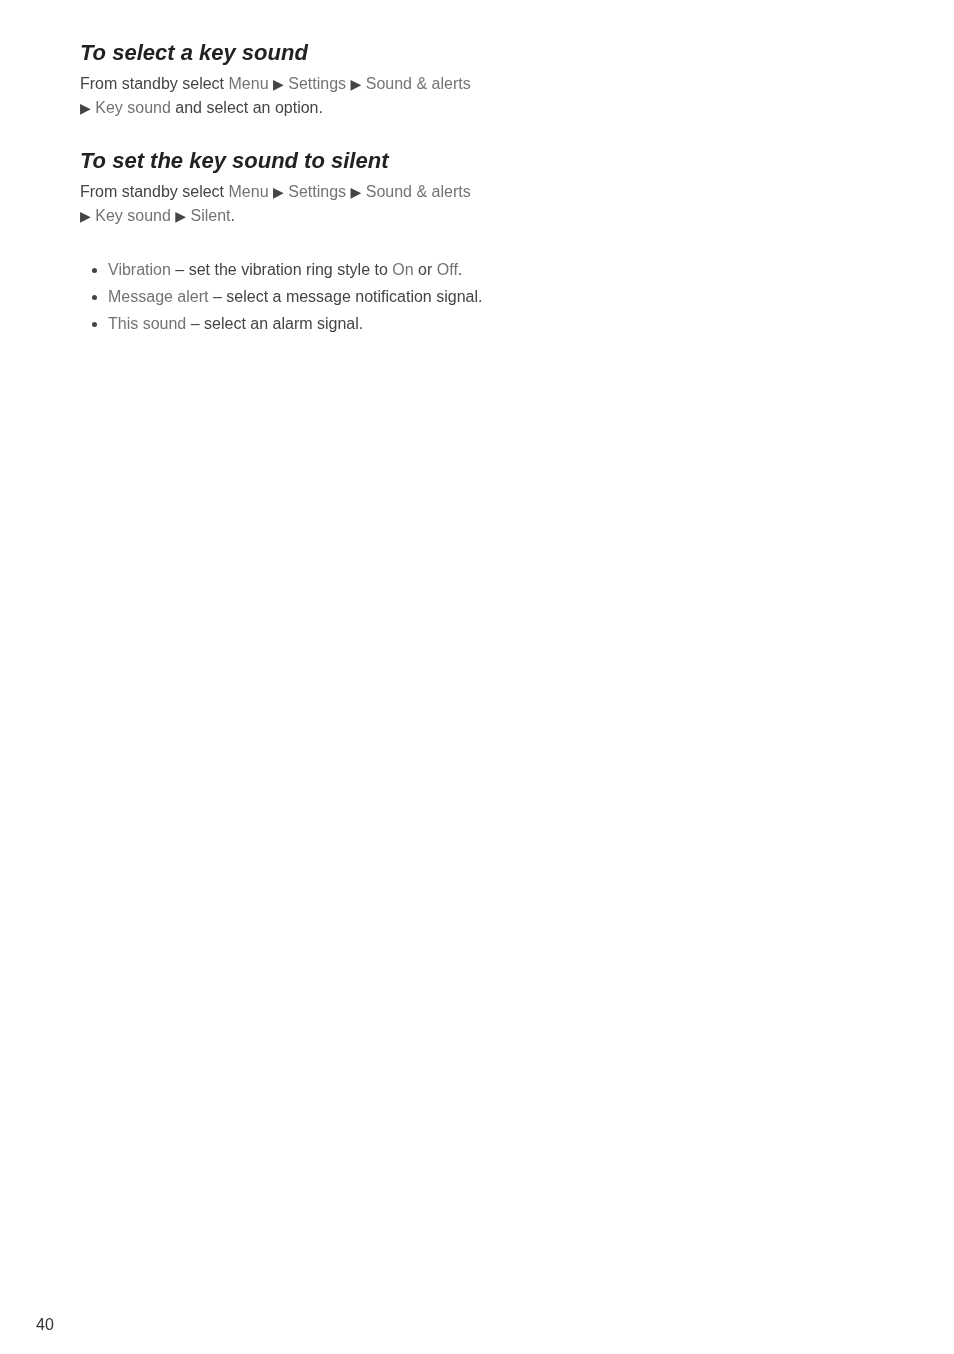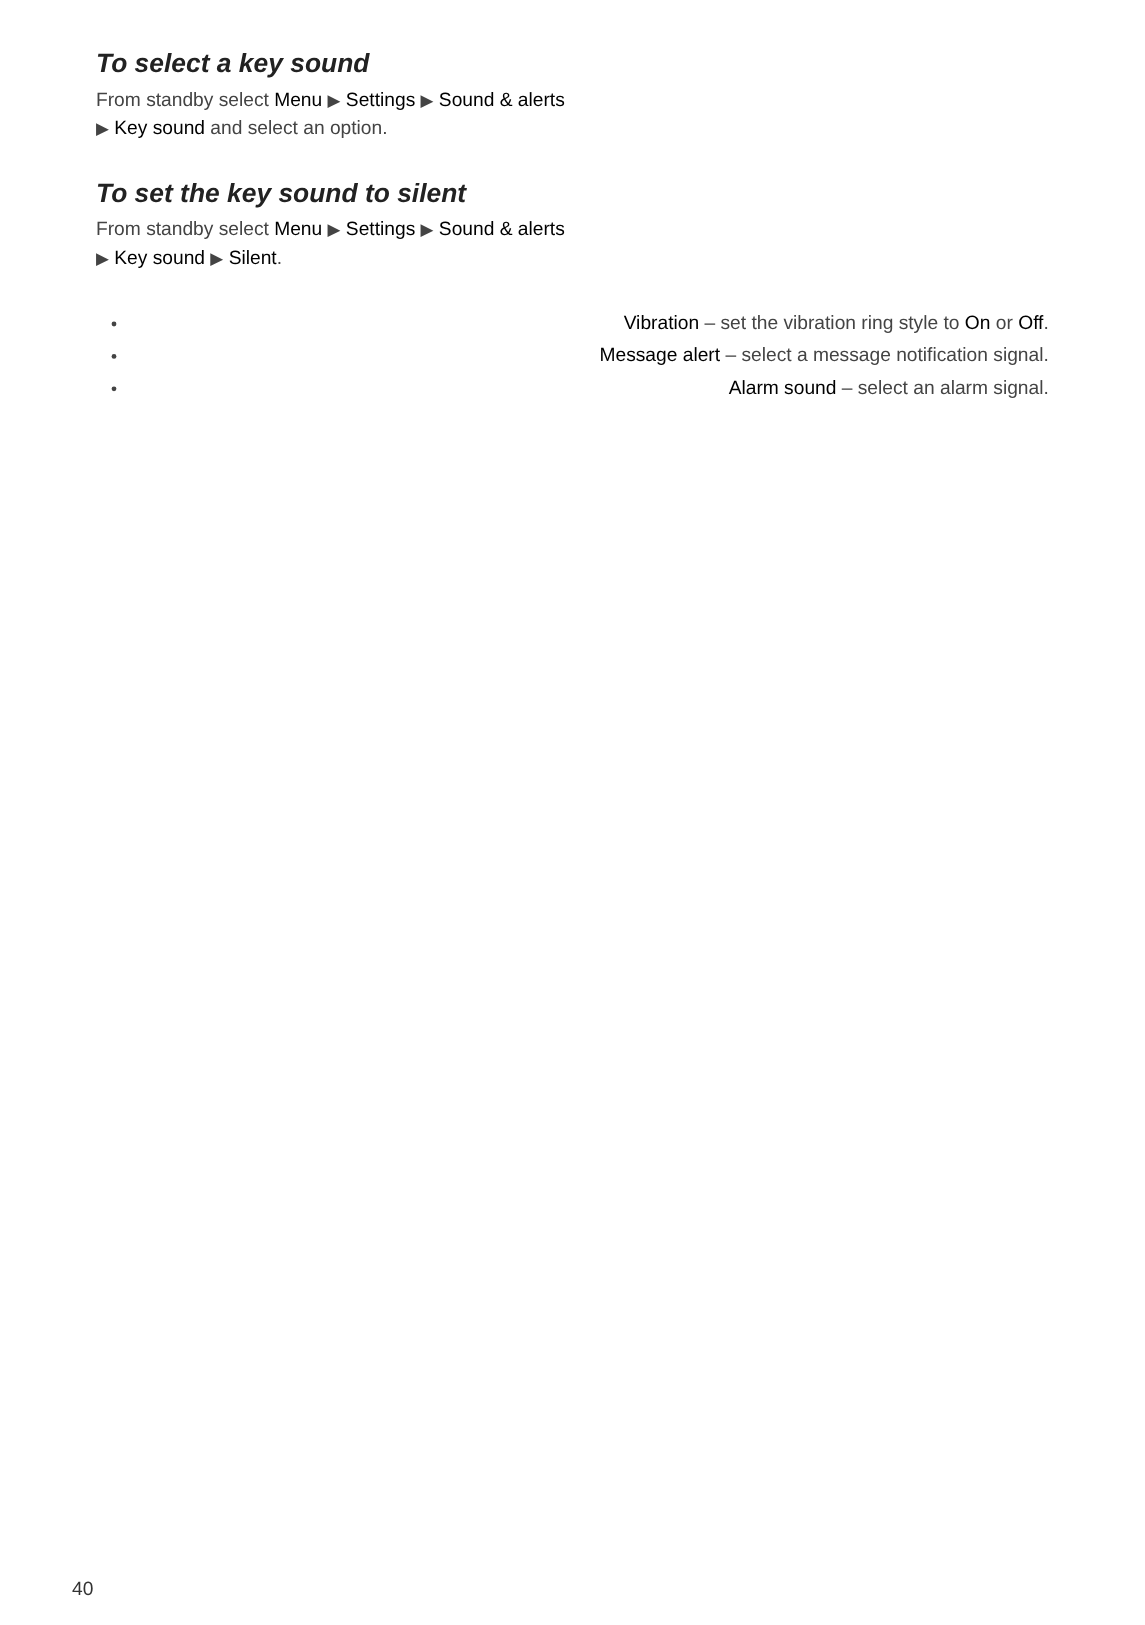--- a/index.html
+++ b/index.html
@@ -40,7 +40,7 @@
     }
 
     .link-color {
-      color: #000000;
+      color: #737373;
     }
 
     .section-heading {

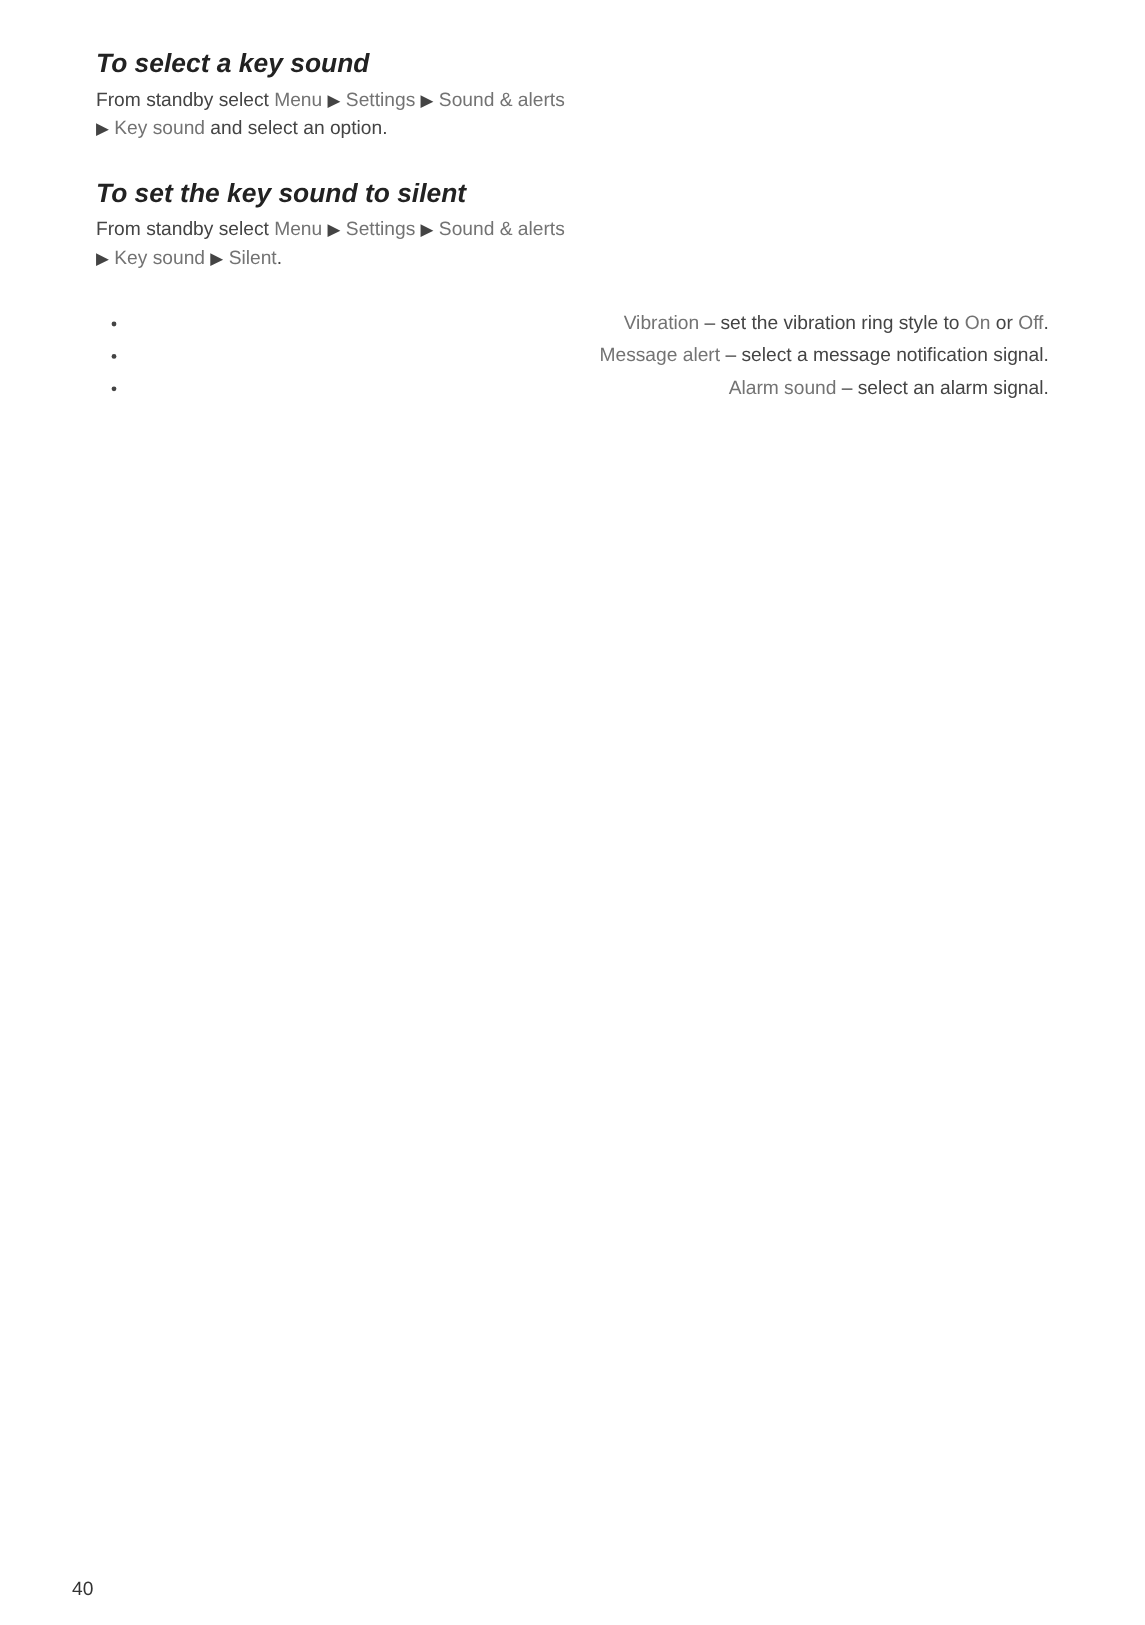--- a/index.html
+++ b/index.html
@@ -54,7 +54,6 @@
       list-style: disc;
       padding-left: 28px;
       margin-top: 6px;
-      text-align: right;
     }
 
     .bullet-list li {

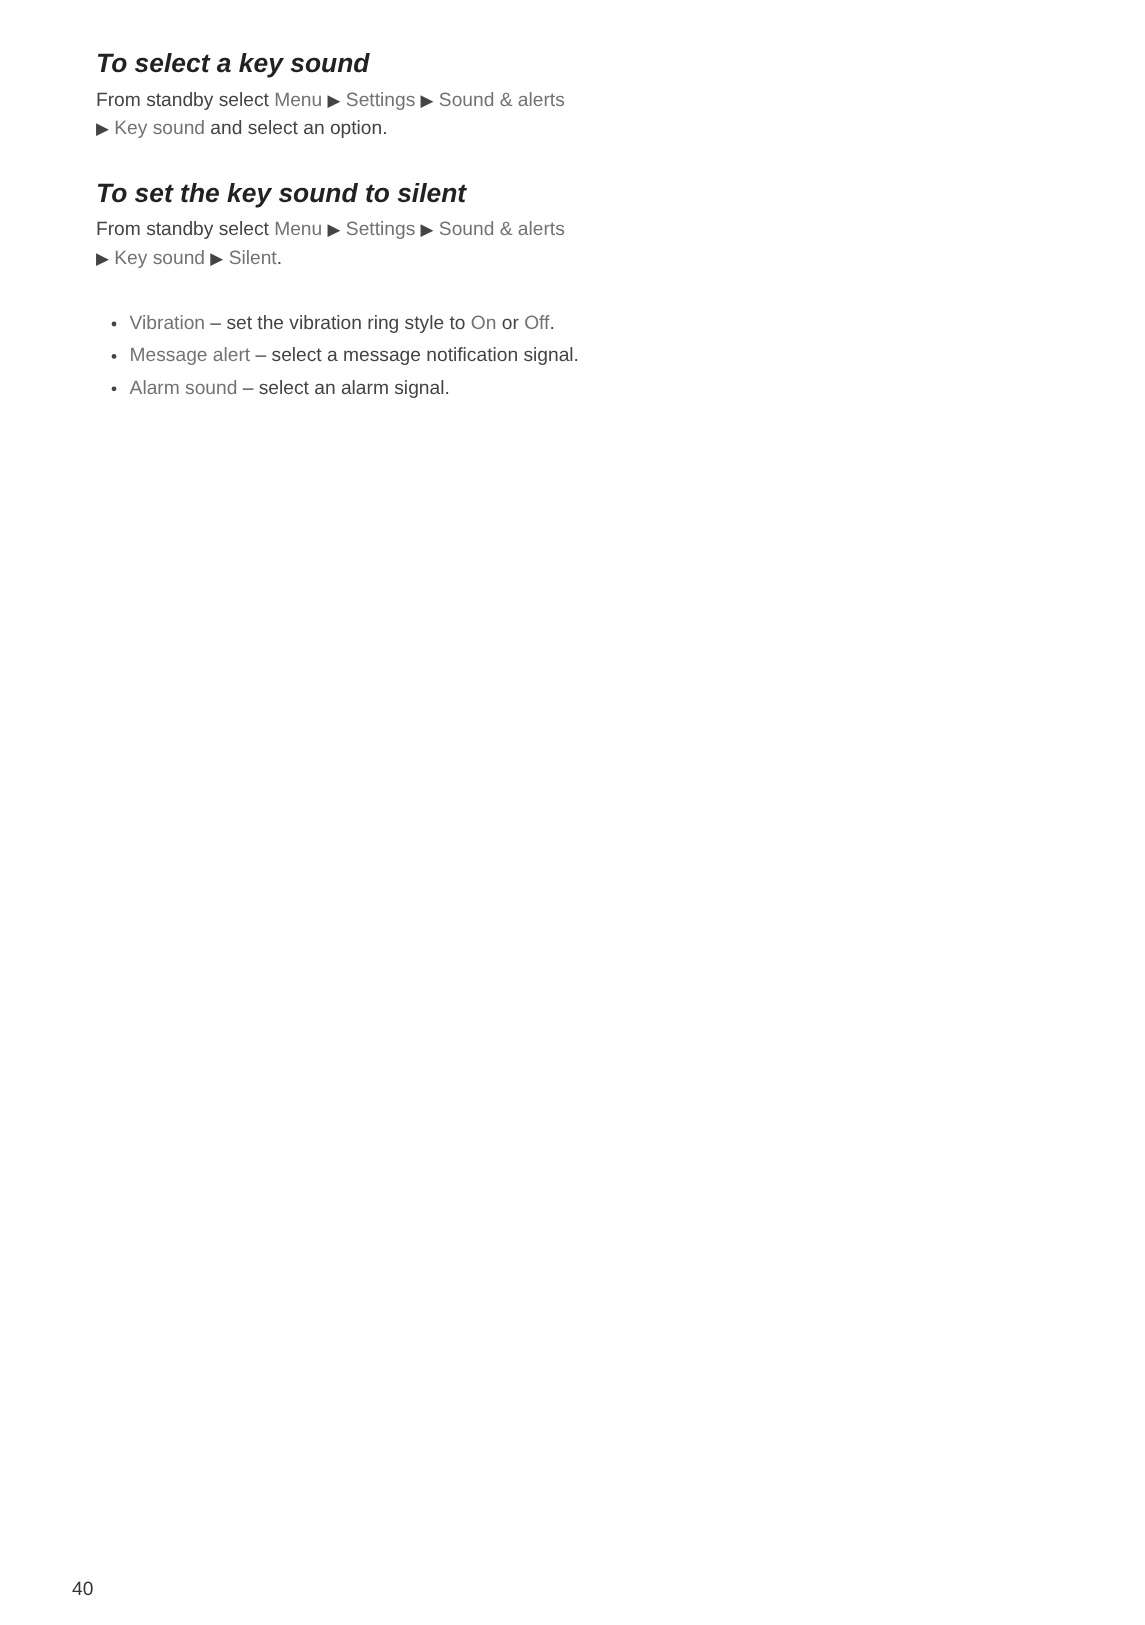--- a/index.html
+++ b/index.html
@@ -119,7 +119,7 @@
         <span class="link-color">Message alert</span><span> – select a message notification signal.</span>
       </li>
       <li>
-        <span class="link-color">Alarm sound</span><span> – select an alarm signal.</span>
+        <span class="link-color">This sound</span><span> – select an alarm signal.</span>
       </li>
     </ul>
   </div>

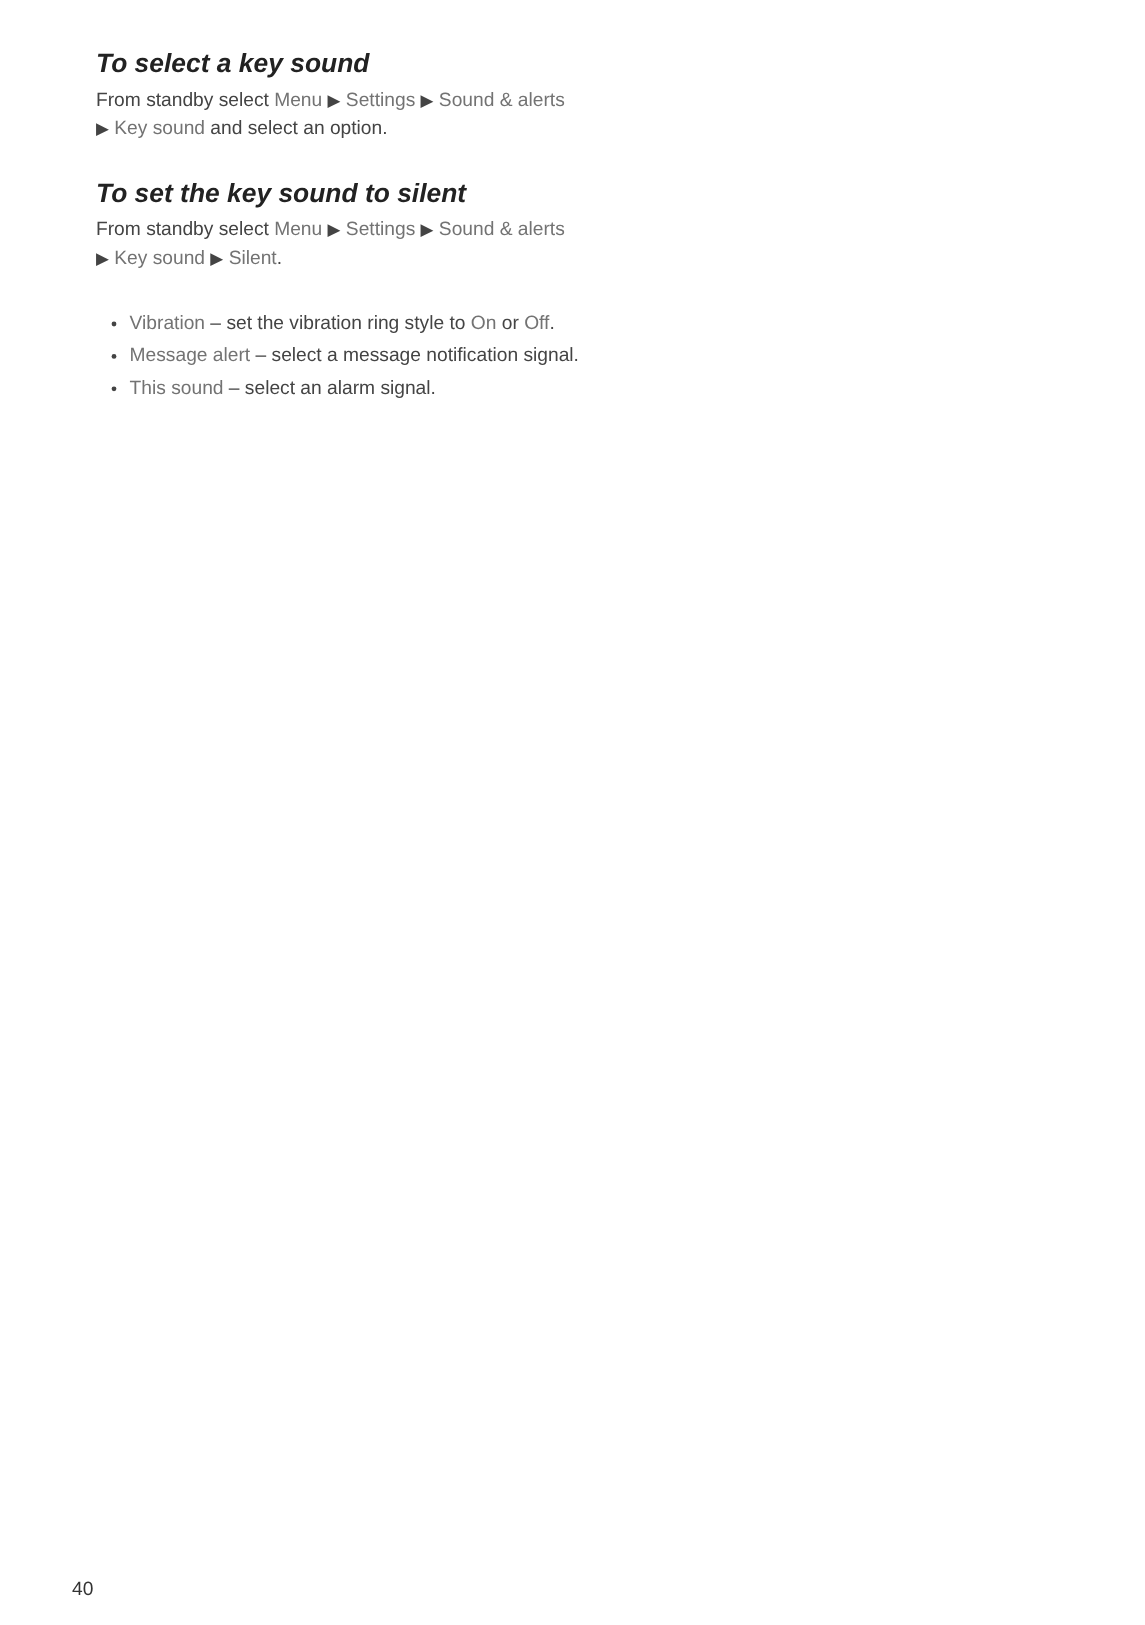--- a/index.html
+++ b/index.html
@@ -67,7 +67,7 @@
       bottom: 20px;
       left: 0;
       right: 0;
-      padding: 0 60px;
+      padding: 0 36px;
       display: flex;
       flex-direction: row;
       gap: 4px;

